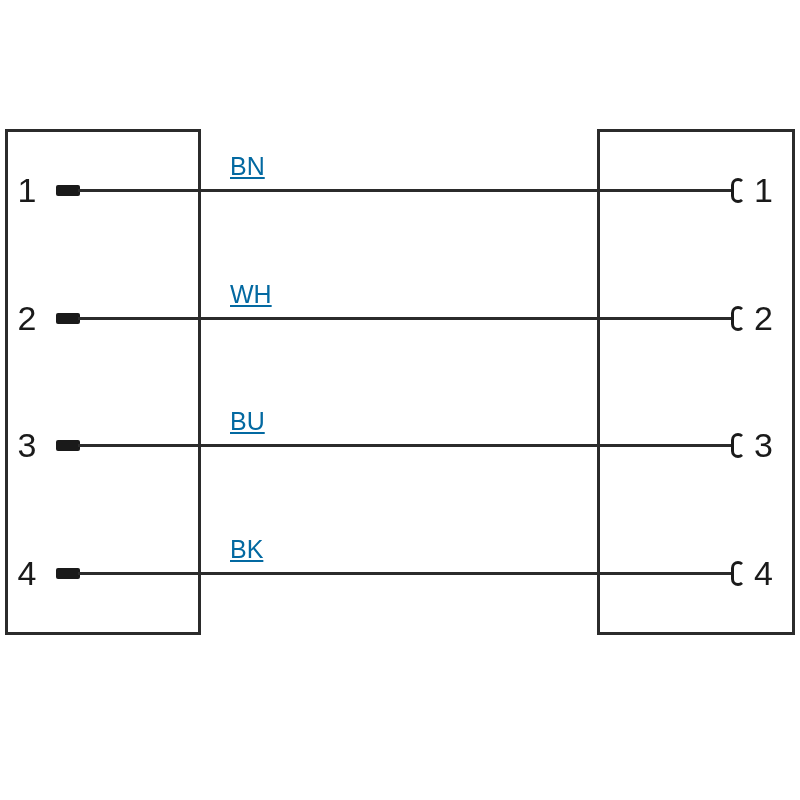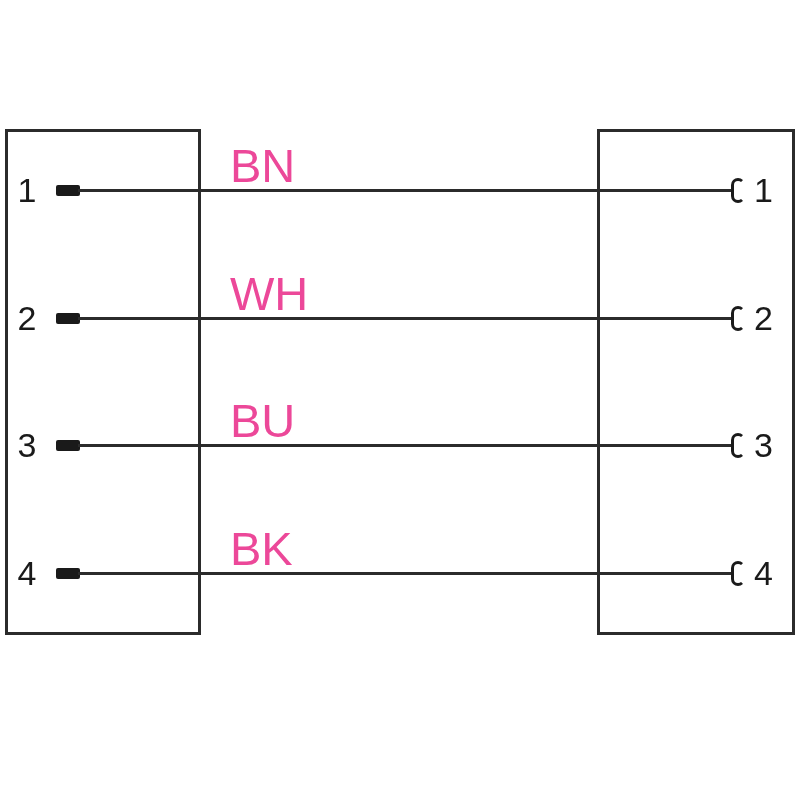--- a/index.html
+++ b/index.html
@@ -116,9 +116,10 @@
     top: -44px;
     height: 40px;
     line-height: 40px;
-    font-size: 47px;
-    color: #ec4899;
+    font-size: 25px;
+    color: #0369a1;
     white-space: nowrap;
+    text-decoration: underline;
   }
 </style>
 </head>

